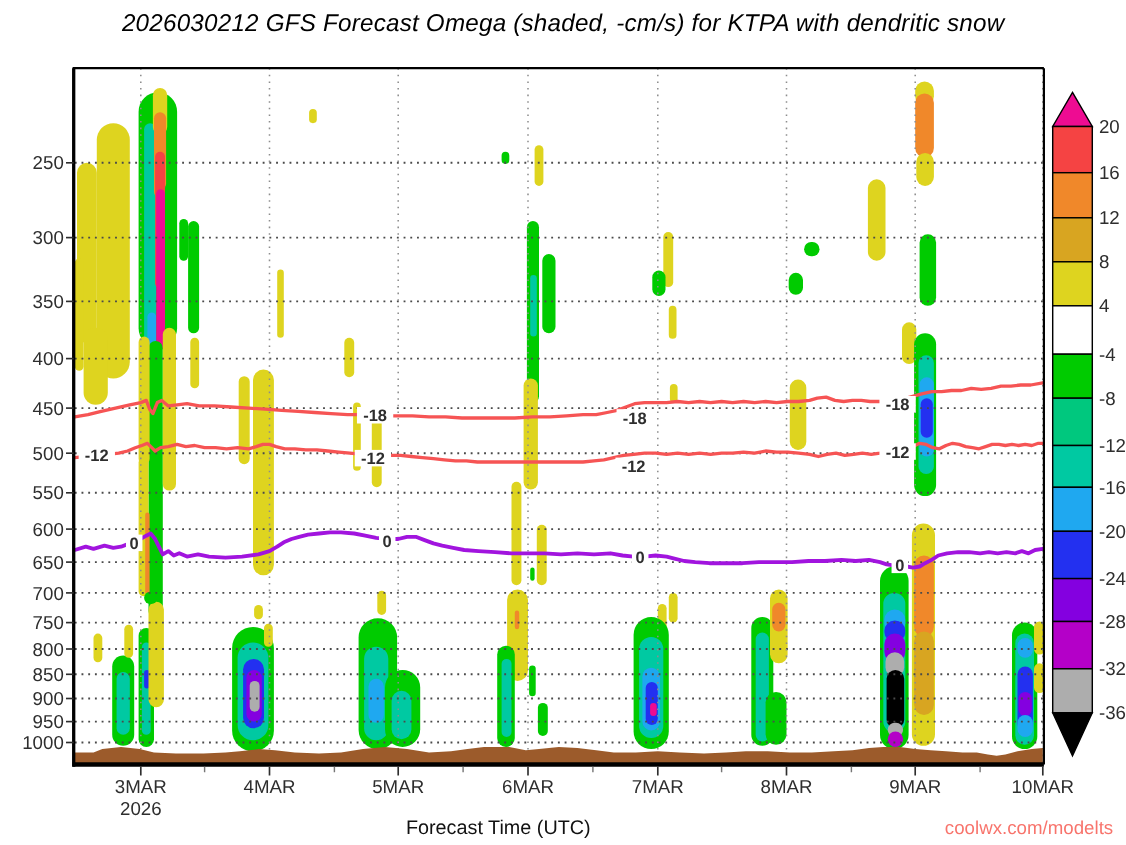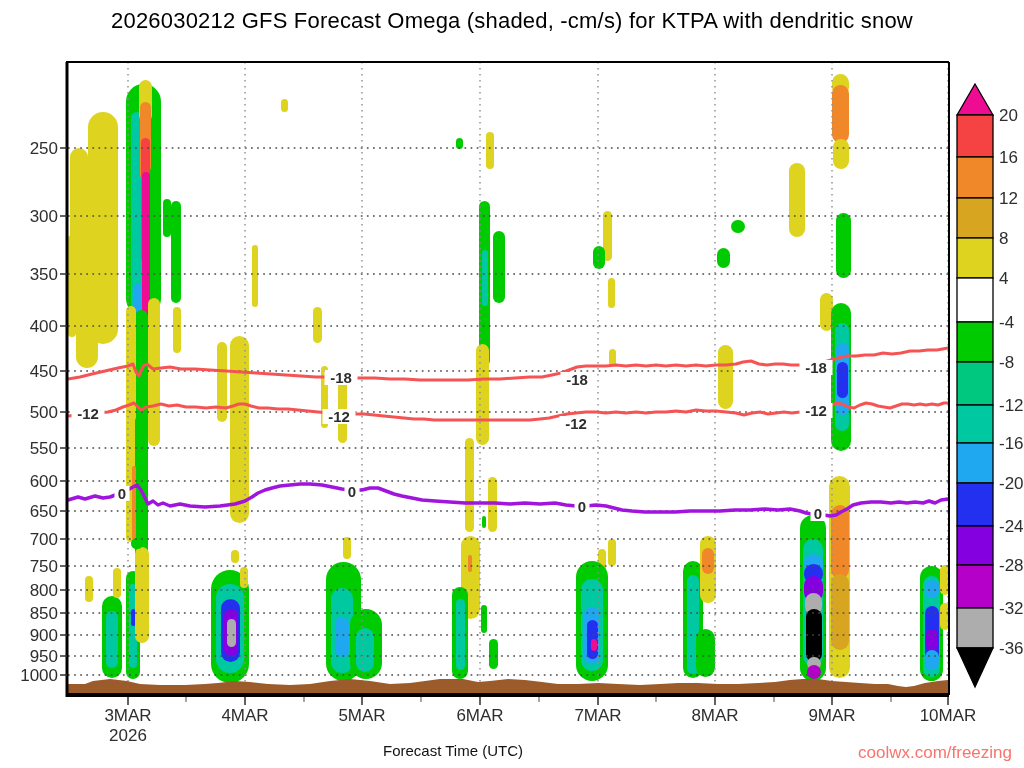--- a/index.html
+++ b/index.html
@@ -6,7 +6,7 @@
   .stage{position:relative;width:1024px;height:768px;background:#fff;overflow:hidden;
          font-family:"Liberation Sans",sans-serif;}
   .title{position:absolute;top:9px;left:0;width:1024px;text-align:center;color:#000;
-         font-size:22px;line-height:23px;letter-spacing:0.2px;white-space:nowrap;}
+         font-size:22px;line-height:23px;letter-spacing:0.2px;white-space:nowrap;font-style:italic;}
   .xlabel{position:absolute;top:742px;left:453px;transform:translateX(-50%);
           font-size:15px;color:#111;white-space:nowrap;}
   .watermark{position:absolute;top:743px;right:12px;font-size:17px;white-space:nowrap;}

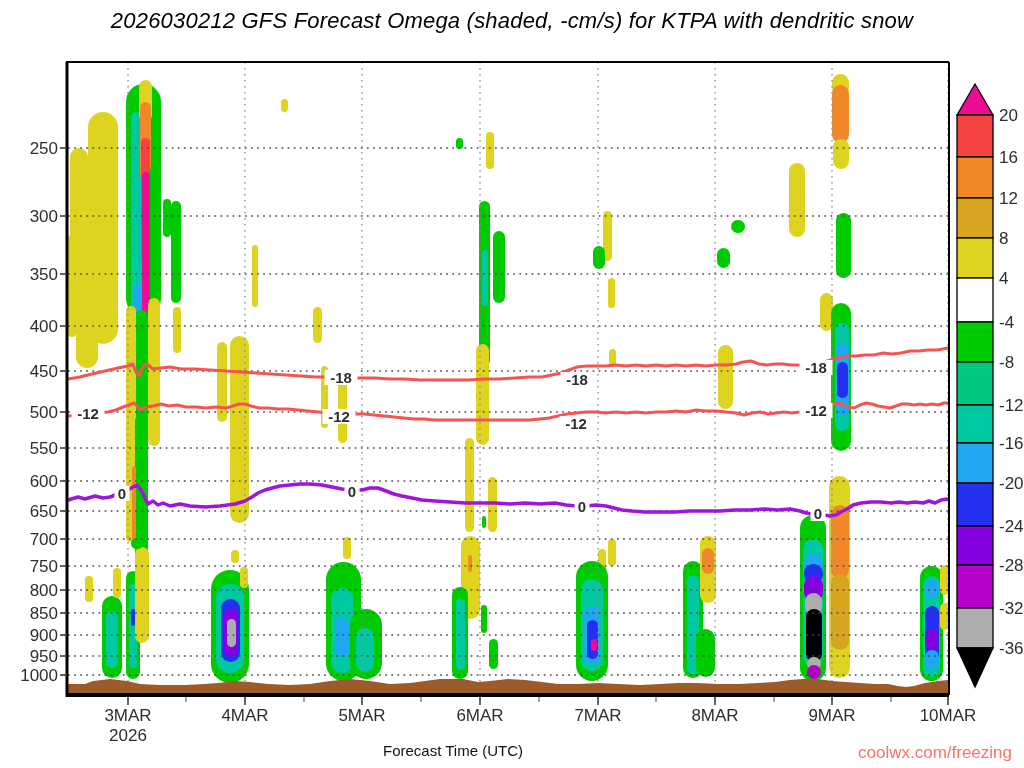--- a/index.html
+++ b/index.html
@@ -8,7 +8,7 @@
   .title{position:absolute;top:9px;left:0;width:1024px;text-align:center;color:#000;
          font-size:22px;line-height:23px;letter-spacing:0.2px;white-space:nowrap;font-style:italic;}
   .xlabel{position:absolute;top:742px;left:453px;transform:translateX(-50%);
-          font-size:15px;color:#111;white-space:nowrap;}
+          font-size:18px;color:#111;white-space:nowrap;}
   .watermark{position:absolute;top:743px;right:12px;font-size:17px;white-space:nowrap;}
   svg{position:absolute;top:0;left:0;font-family:"Liberation Sans",sans-serif;}
   svg text{fill:#2e2e2e;}

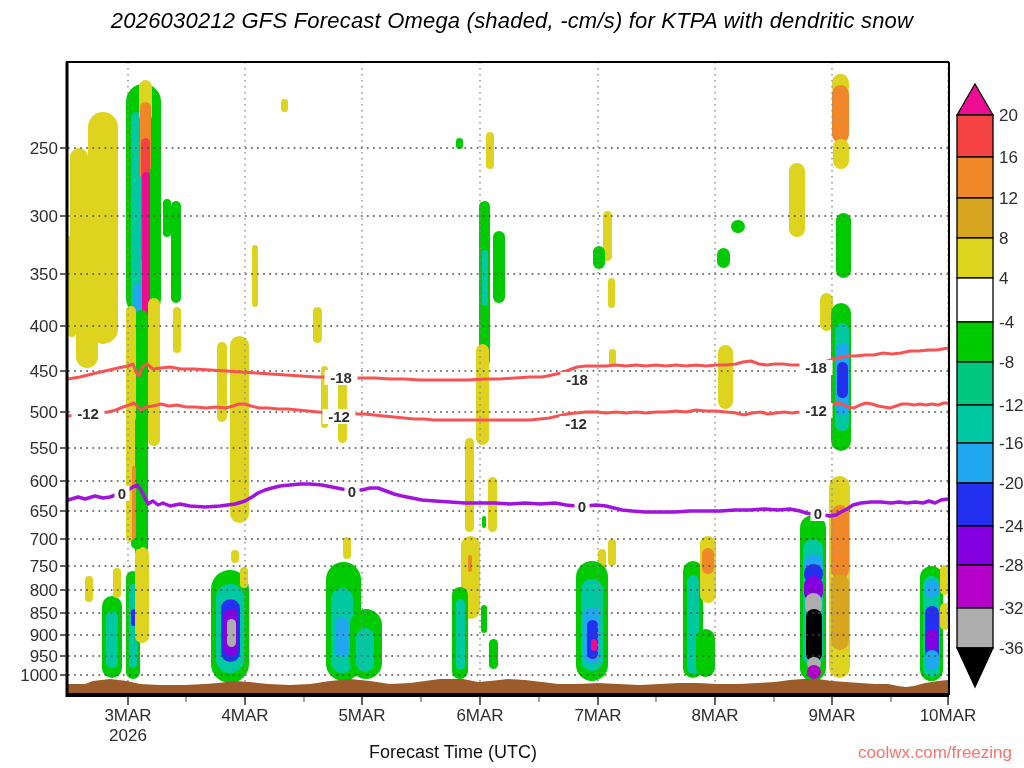--- a/index.html
+++ b/index.html
@@ -293,7 +293,7 @@
     </svg>
 
   <div class="xlabel">Forecast Time (UTC)</div>
-  <div class="watermark" title="coolwx.com/modelts" style="color: rgb(248, 116, 108);">coolwx.com/freezing</div>
+  <div class="watermark" title="coolwx.com/modelts" style="color: rgb(248, 116, 108);">coolwx.com/modelts</div>
 </div>
 
 </body></html>

